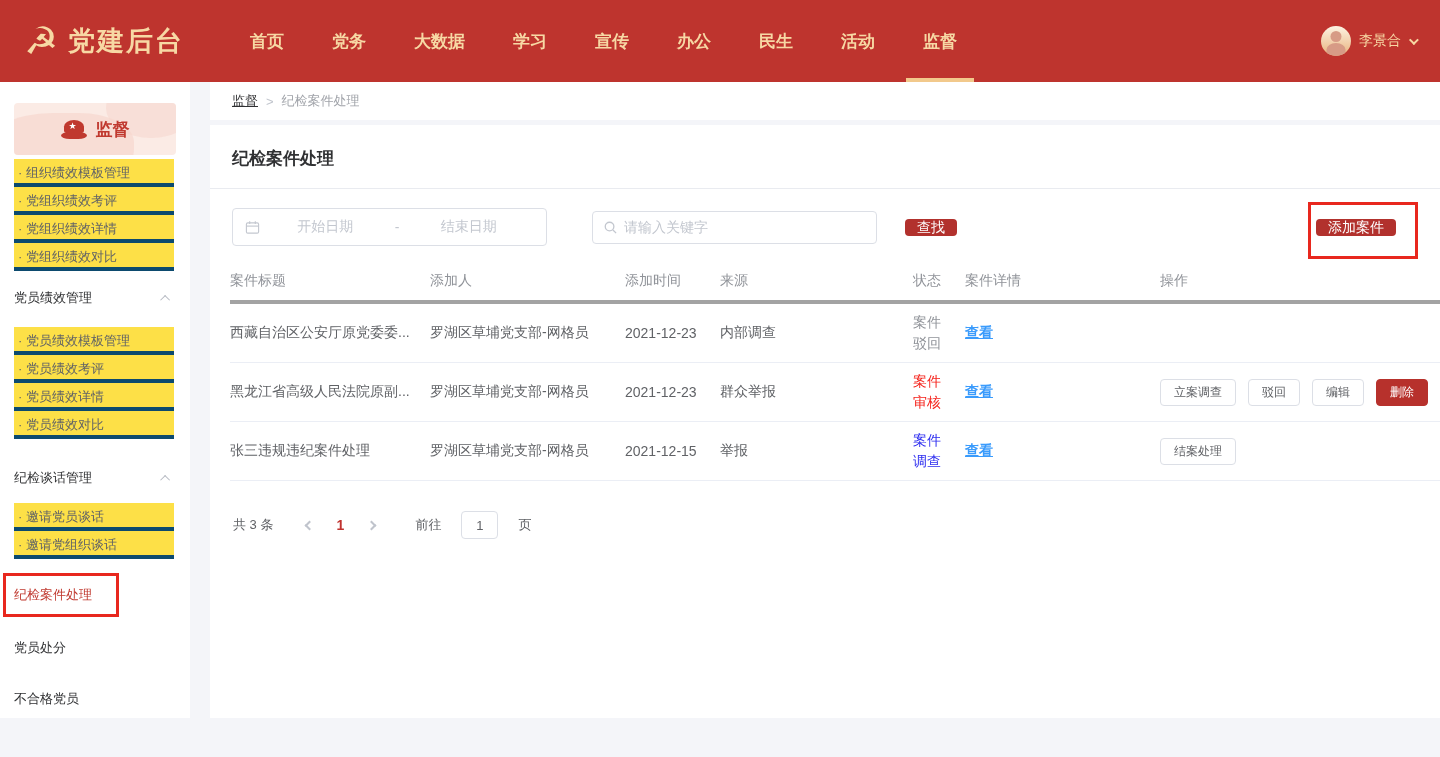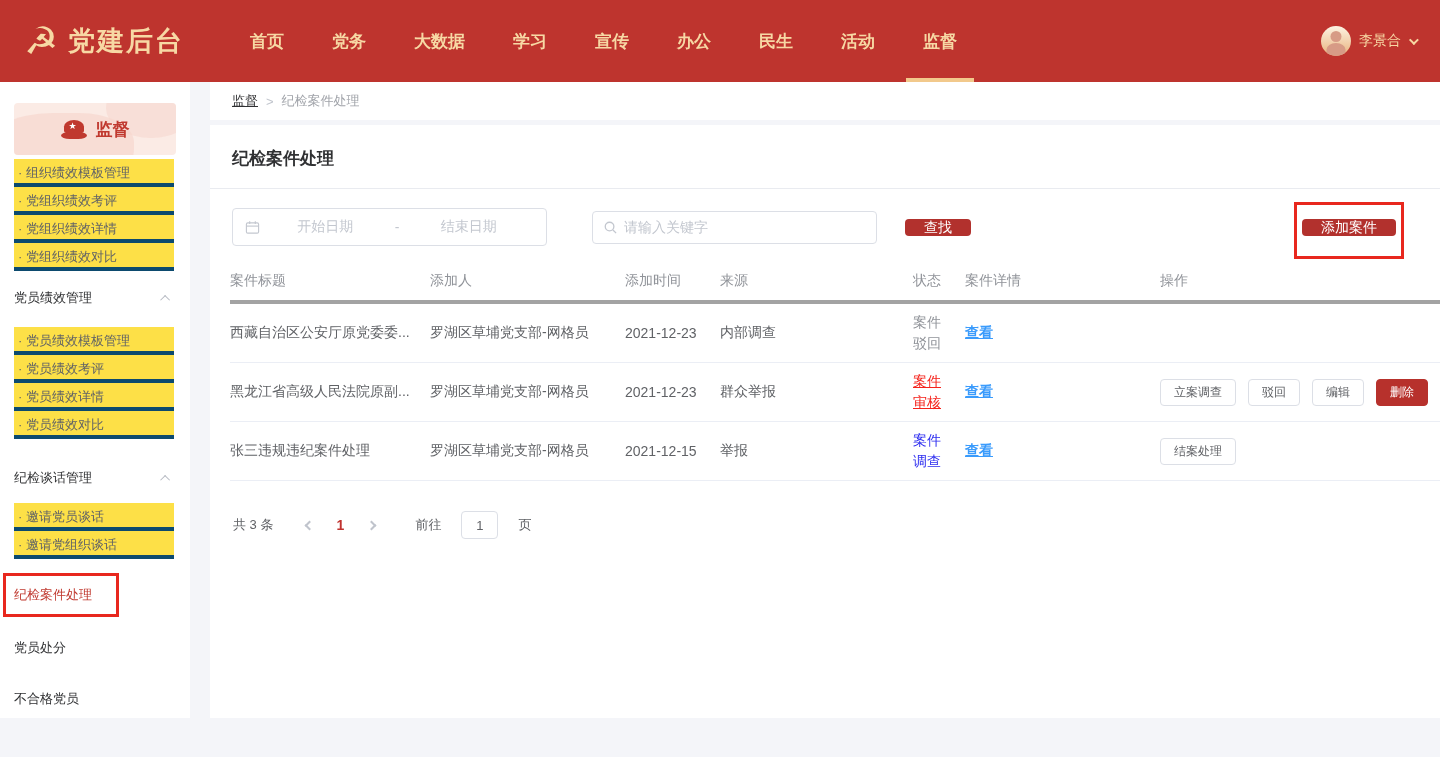--- a/index.html
+++ b/index.html
@@ -68,7 +68,7 @@
   .search-box { margin-left:45px; width:285px; height:33px; border:1px solid #dcdfe6; border-radius:4px; display:flex; align-items:center; padding:0 10px; gap:6px; }
   .search-box input { border:none; outline:none; flex:1; font-size:14px; color:#606266; font-family:inherit; }
   .search-box input::placeholder { color:#c3c7cf; }
-  .btn-red { height:17px; background:#b2312d; color:#fff; border:none; border-radius:4px; font-size:14px; padding:0 19px; cursor:pointer; font-family:inherit; }
+  .btn-red { height:17px; background:#b2312d; color:#fff; border:none; border-radius:4px; font-size:14px; padding:0 12px; cursor:pointer; font-family:inherit; }
   .find-btn { margin-left:28px; }
   .add-wrap { margin-left:auto; position:relative;border-radius:14px; }
   .annot-box-add { position:absolute; left:-8px; top:-16px; width:110px; height:57px; border:3px solid #e8281e; pointer-events:none; }

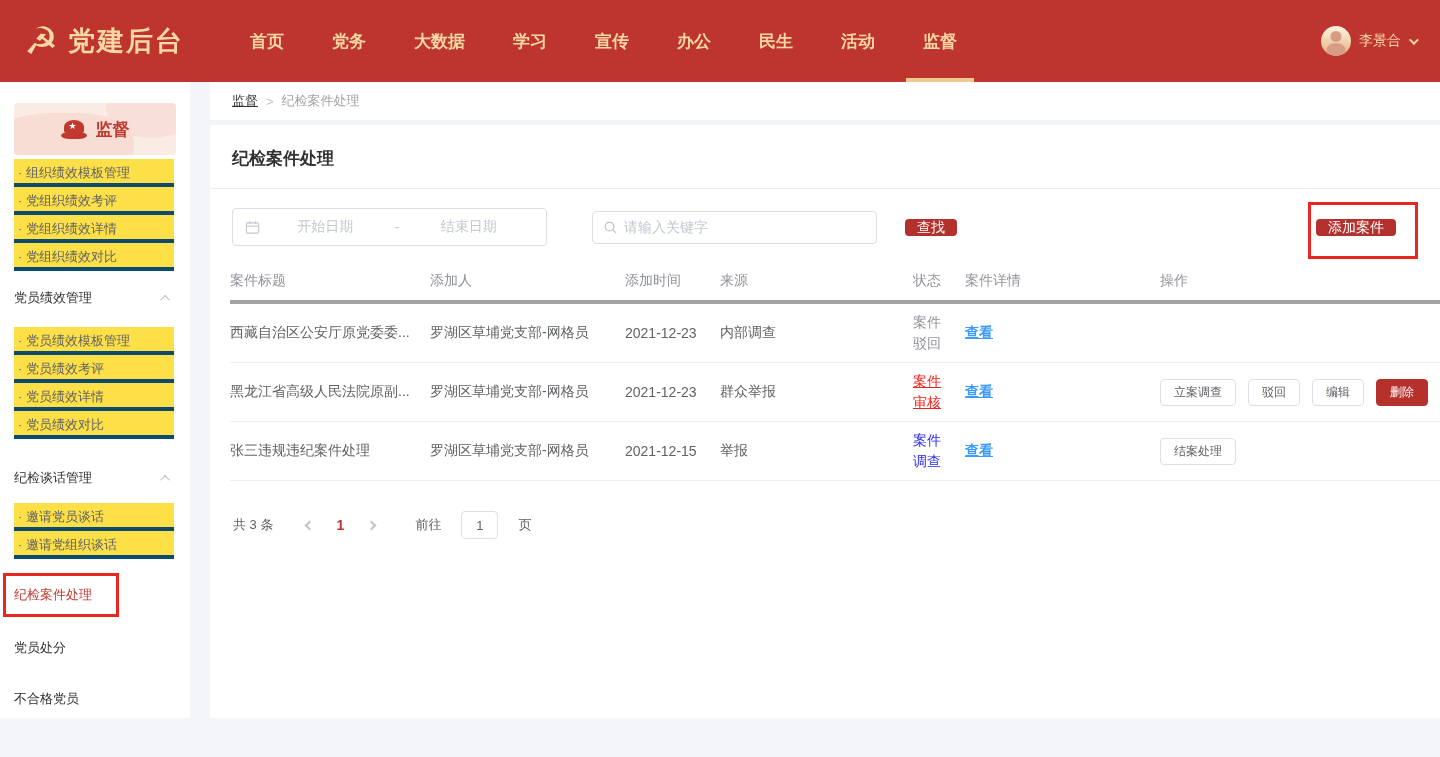--- a/index.html
+++ b/index.html
@@ -262,7 +262,7 @@
             <span>罗湖区草埔党支部-网格员</span>
             <span>2021-12-23</span>
             <span>群众举报</span>
-            <span class="status-cell" style="color: rgb(245, 34, 27); text-decoration: underline;">案件审核</span>
+            <span class="status-cell" style="color: rgb(245, 34, 27);">案件审核</span>
             <span><a class="view-link">查看</a></span>
             <span class="actions-cell">
               <button class="btn-outline">立案调查</button>

